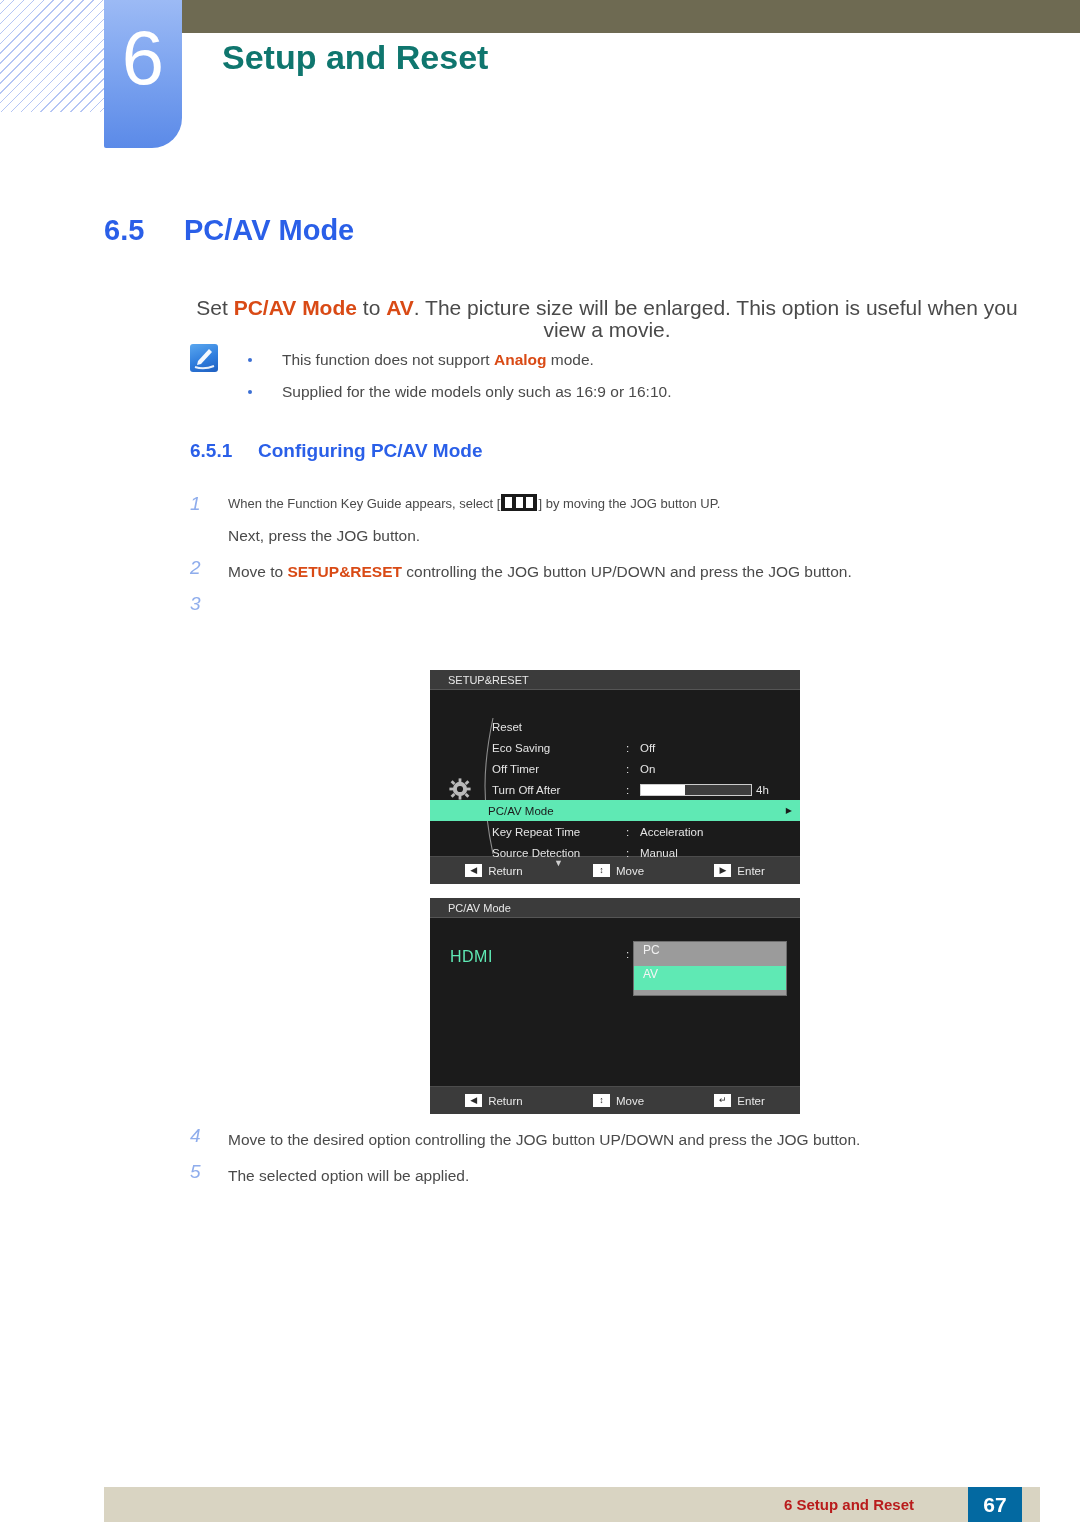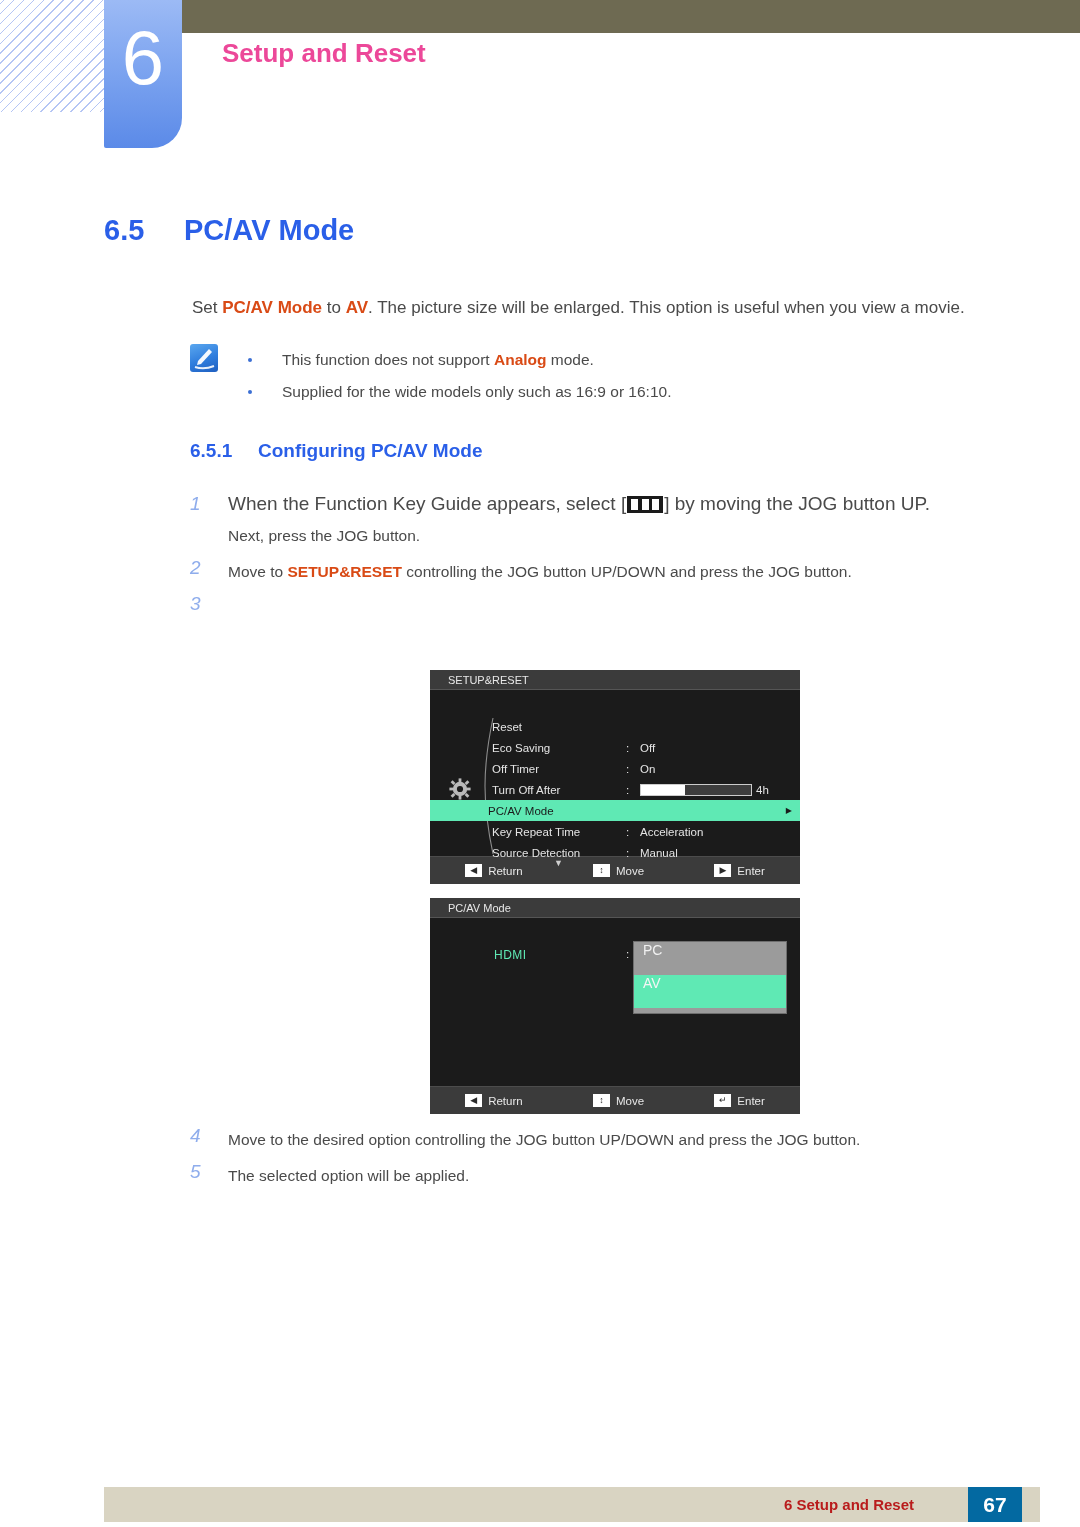--- a/index.html
+++ b/index.html
@@ -65,9 +65,9 @@
   .chapter-title {
     position: absolute;
     left: 222px; top: 38px;
-    font-size: 26px;
+    font-size: 34px;
     font-weight: bold;
-    color: #ec4899;
+    color: #0f766e;
     letter-spacing: 0px;
   }
 

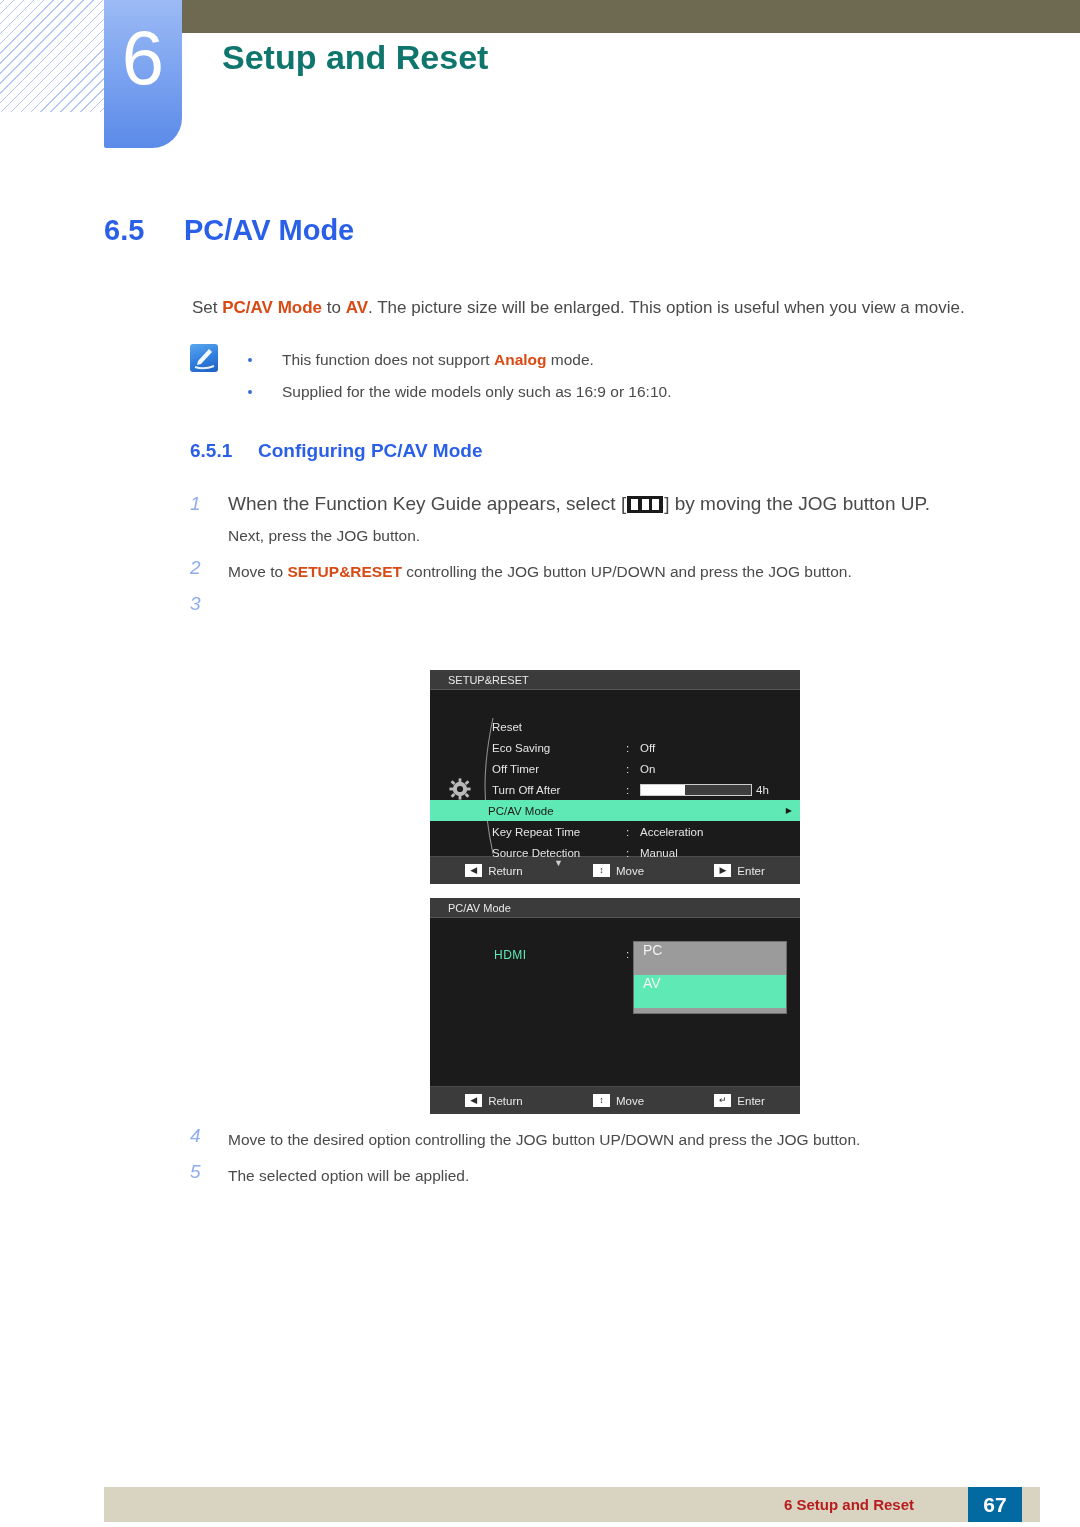--- a/index.html
+++ b/index.html
@@ -86,9 +86,10 @@
     position: absolute;
     left: 192px; top: 297px;
     width: 830px;
-    font-size: 17px;
+    font-size: 21px;
     line-height: 22px;
     color: #4a4a4a;
+    text-align: center;
   }
   .kw { color: #d94a15; font-weight: bold; }
 

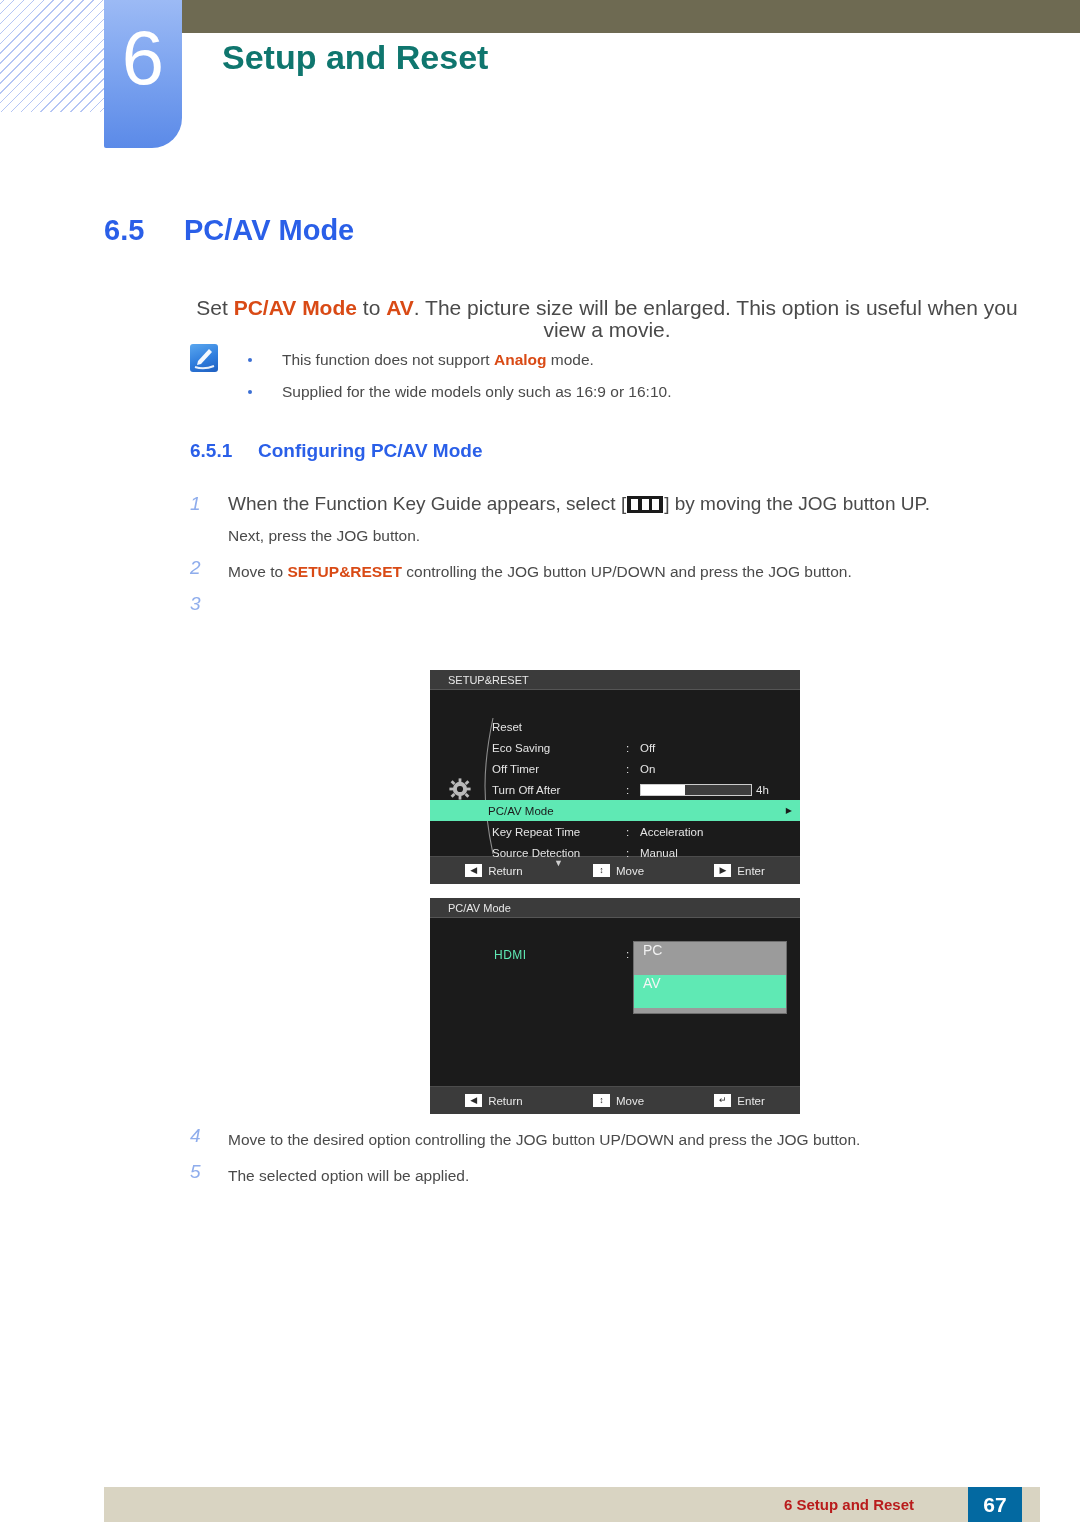--- a/index.html
+++ b/index.html
@@ -161,7 +161,7 @@
     line-height: 28px;
   }
   .step-line {
-    font-size: 19px;
+    font-size: 13px;
     line-height: 28px;
     color: #4a4a4a;
   }

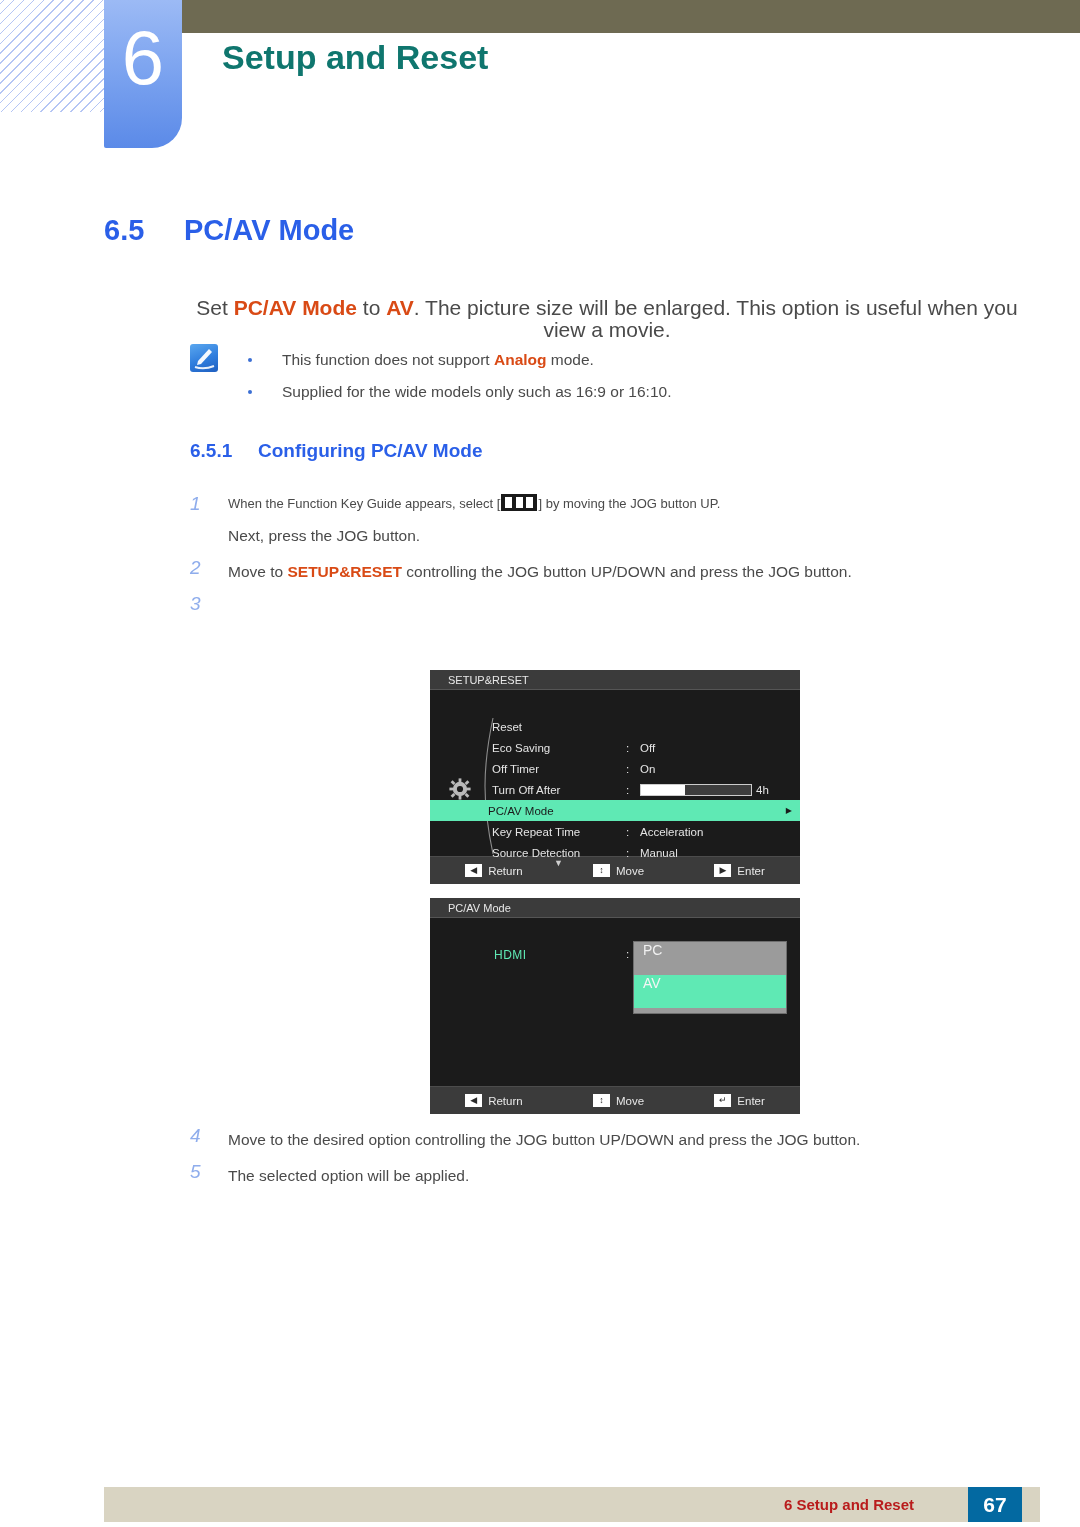--- a/index.html
+++ b/index.html
@@ -312,10 +312,9 @@
   .pcav-source {
     position: absolute;
     left: 20px; top: 30px;
-    font-size: 12px;
+    font-size: 16px;
     color: #5fe9b4;
     letter-spacing: 0.5px;
-    margin-left: 44px;
   }
   .pcav-colon {
     position: absolute;

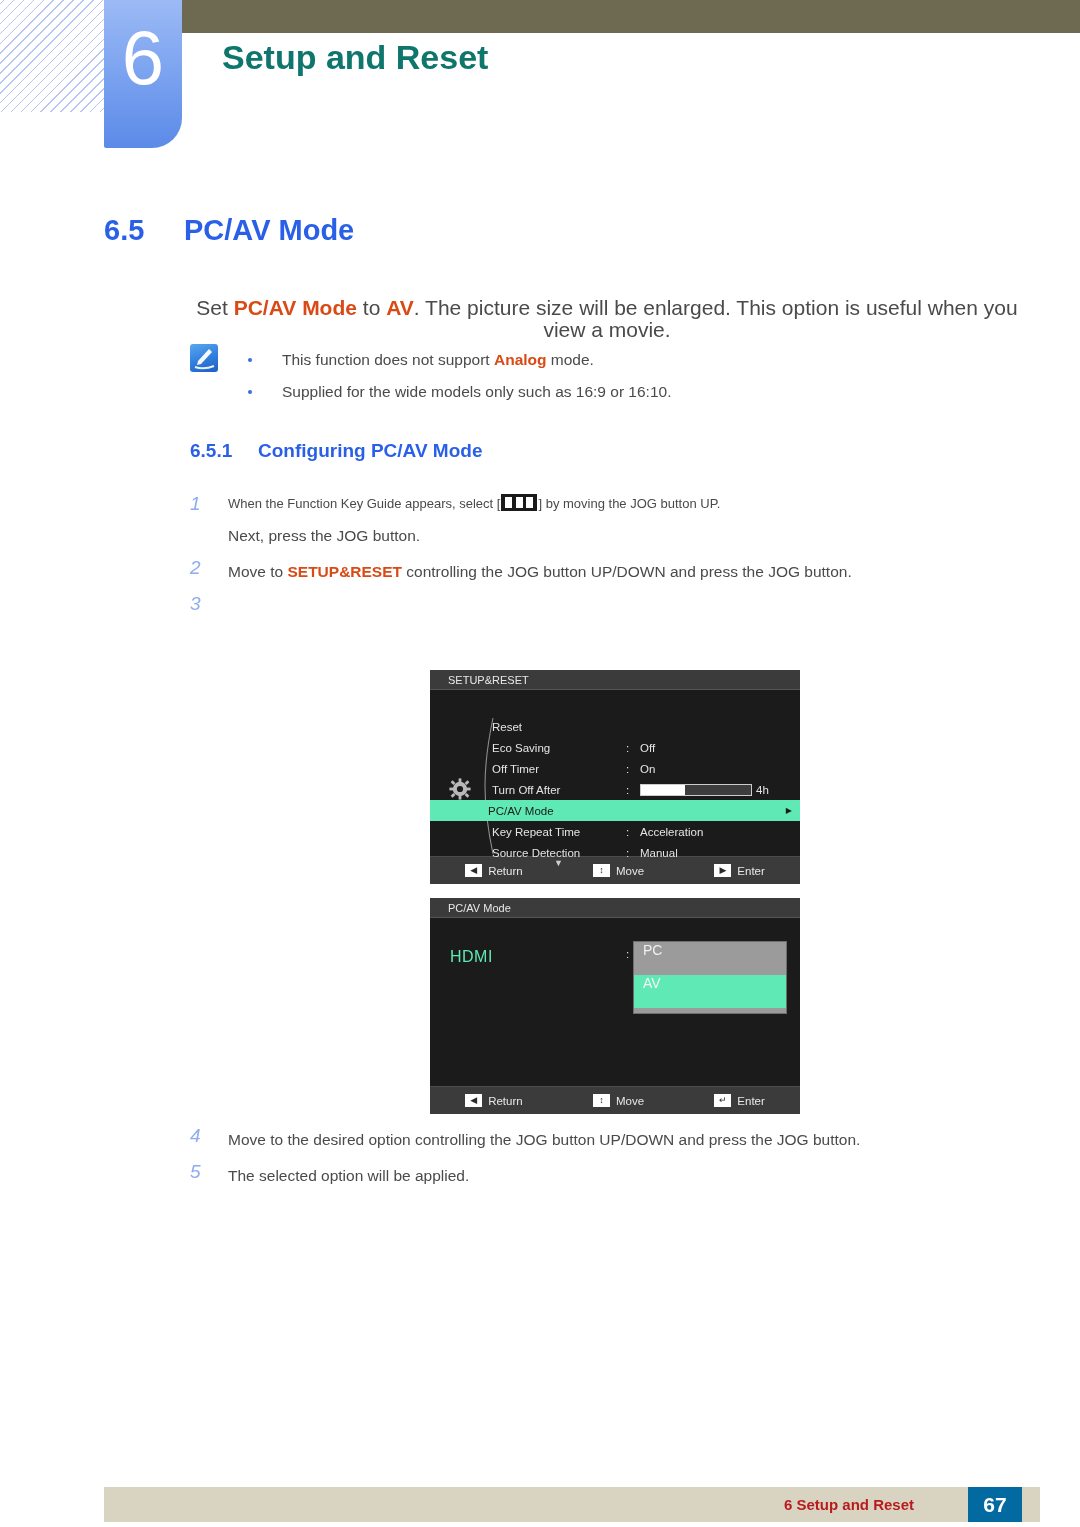--- a/index.html
+++ b/index.html
@@ -331,10 +331,10 @@
     box-shadow: 0 0 0 1px #6e6e6e;
   }
   .dd-opt {
-    height: 33px;
+    height: 24px;
     line-height: 16px;
     padding-left: 9px;
-    font-size: 14px;
+    font-size: 12px;
     color: #f0f0f0;
   }
   .dd-opt.sel { background: #5fe9b4; color: #f5f5f5; }

